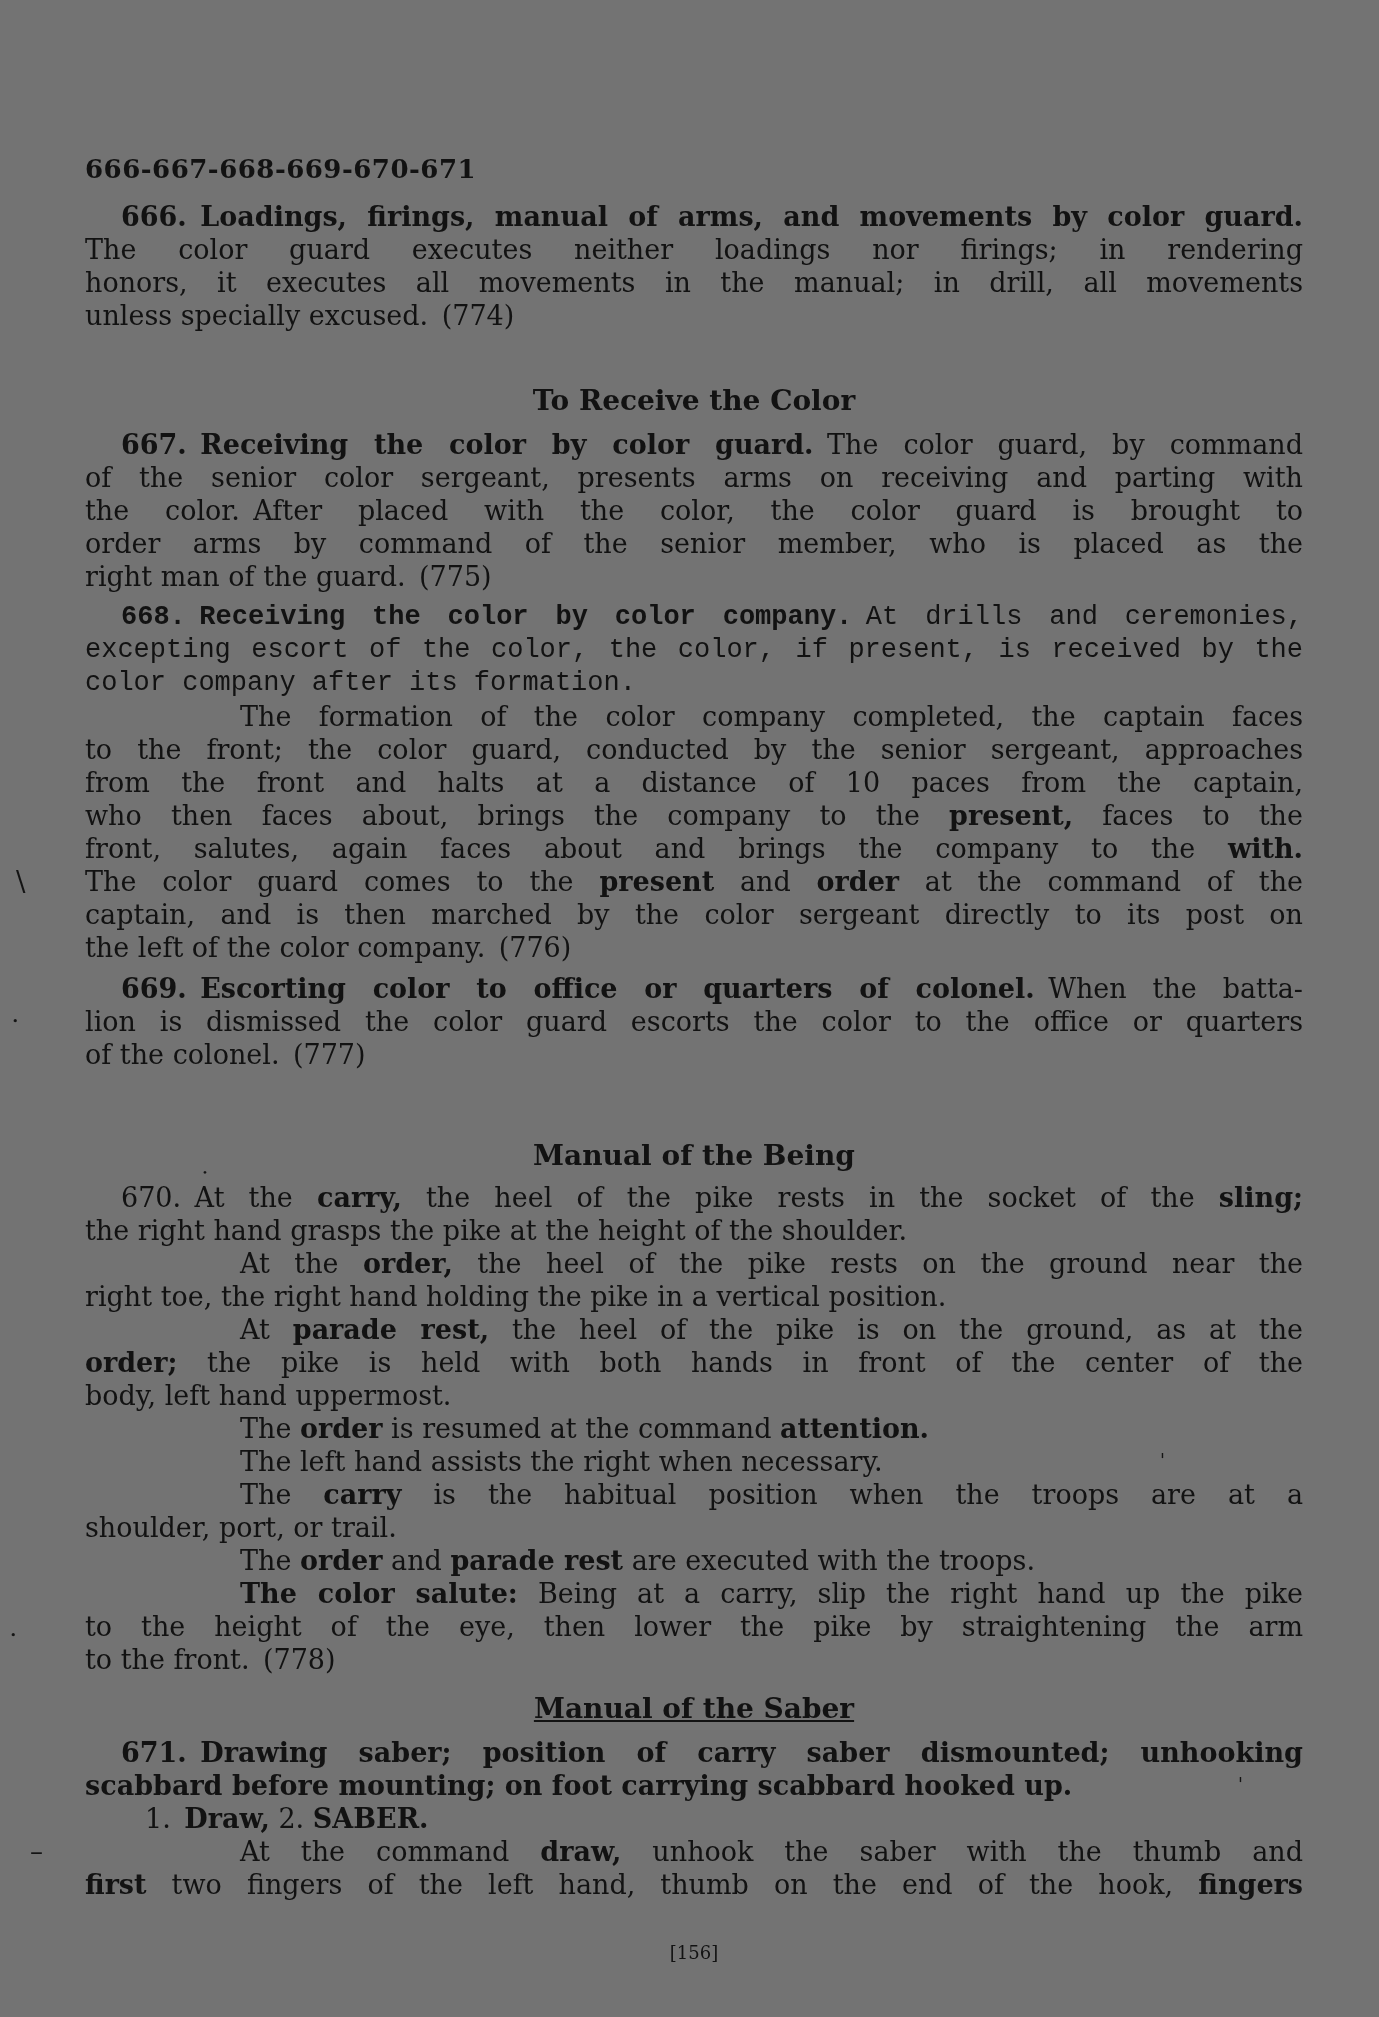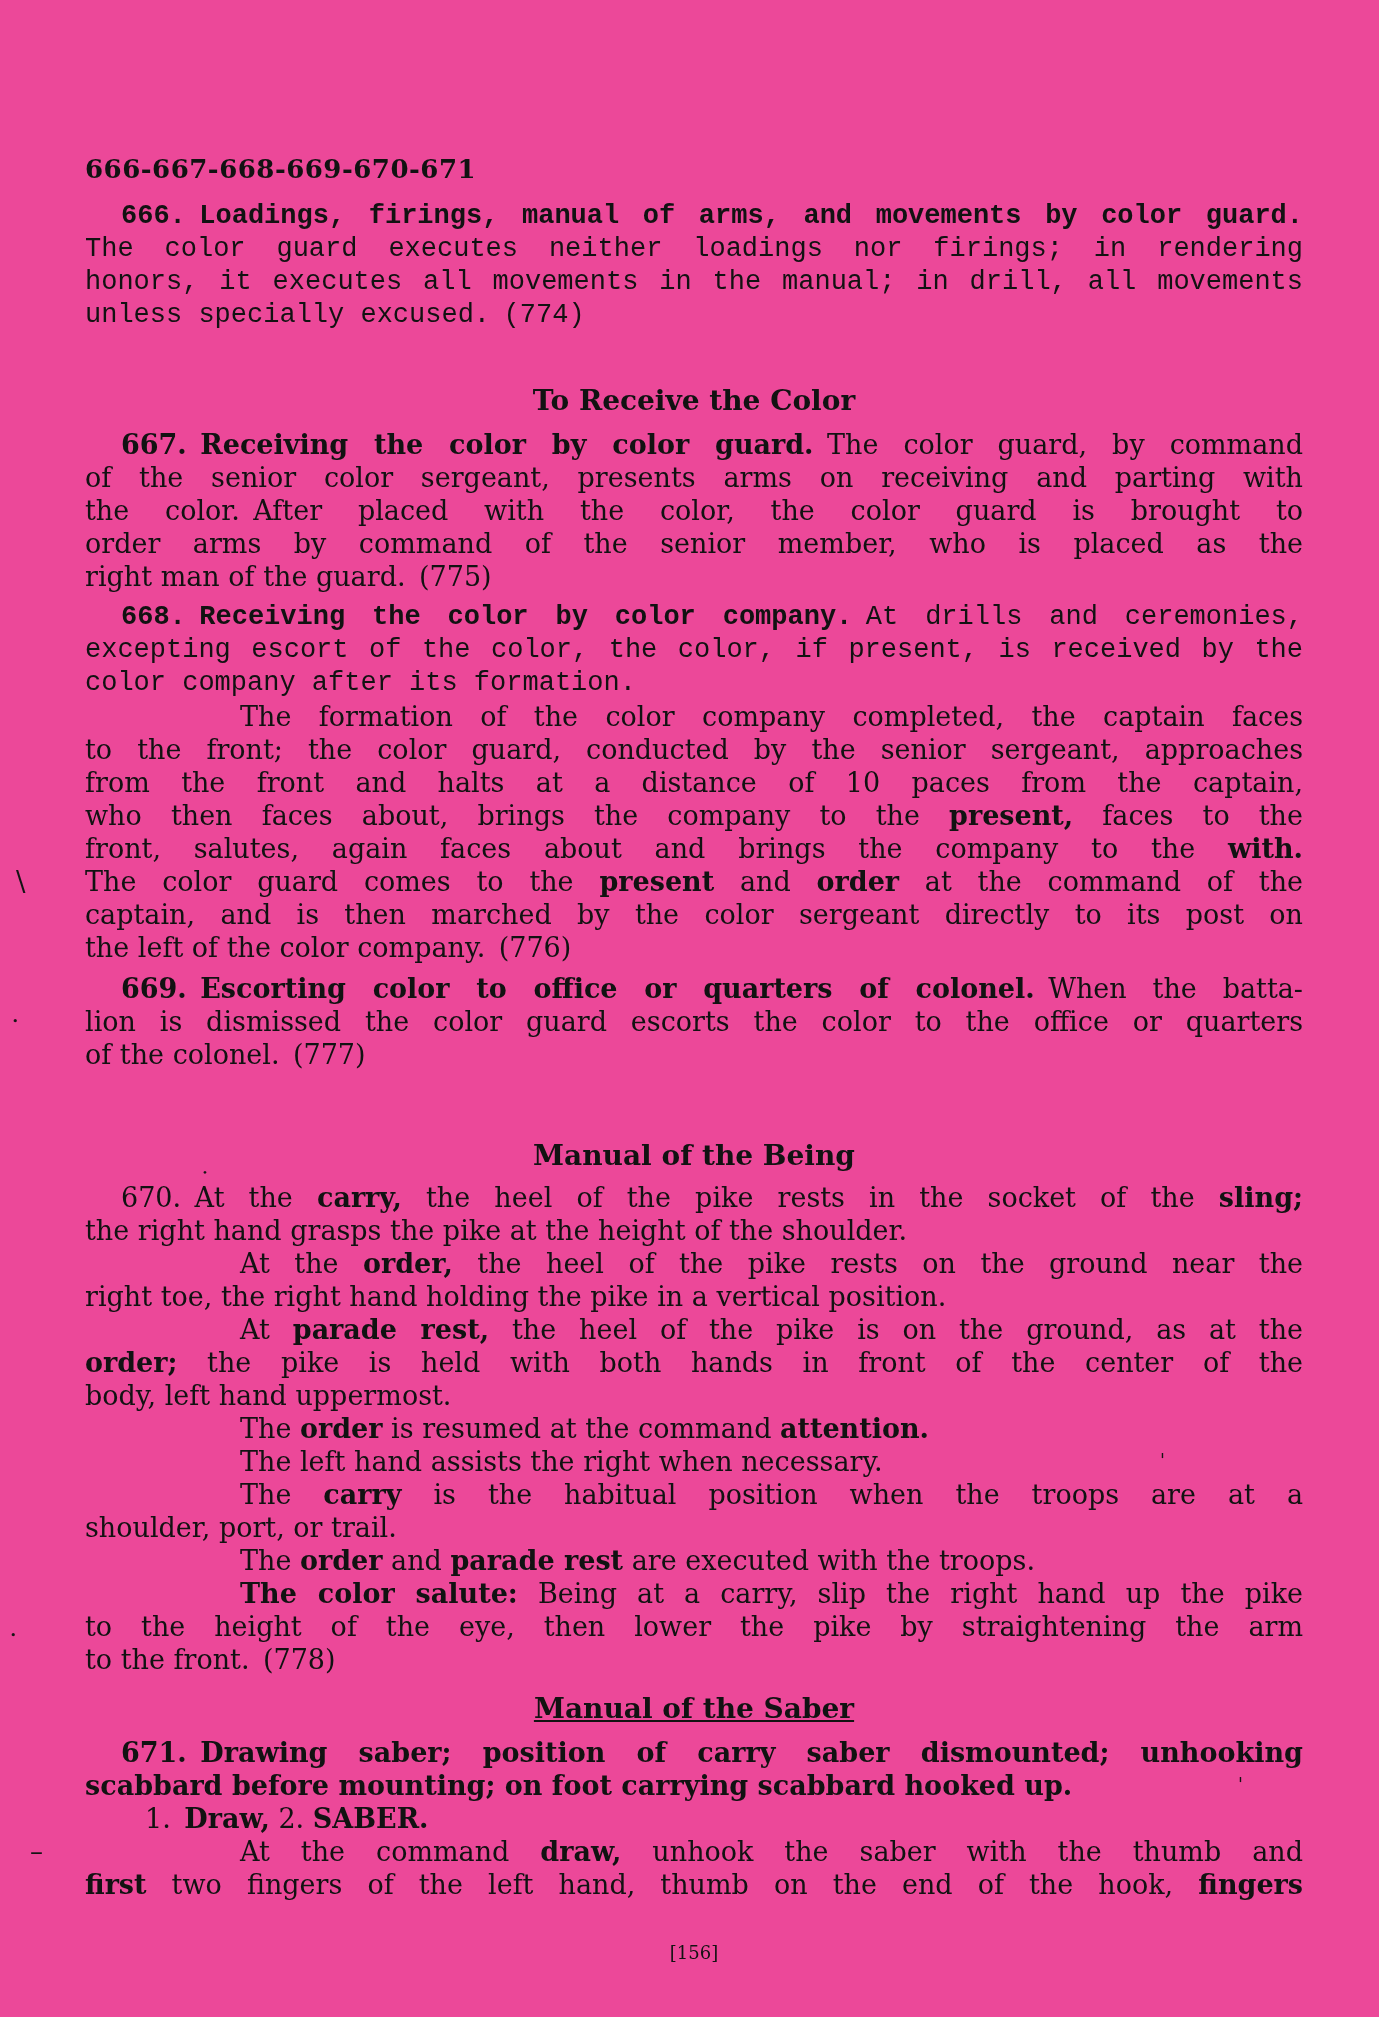--- a/index.html
+++ b/index.html
@@ -10,7 +10,7 @@
     color:#121212;
     overflow:hidden;
   }
-  .page{position:absolute;inset:0;background:#ec4899;}
+  .page{position:absolute;inset:0;background:#737373;}
   .text-column{
     position:absolute;left:85px;top:0;width:1218px;
     padding-top:153px;

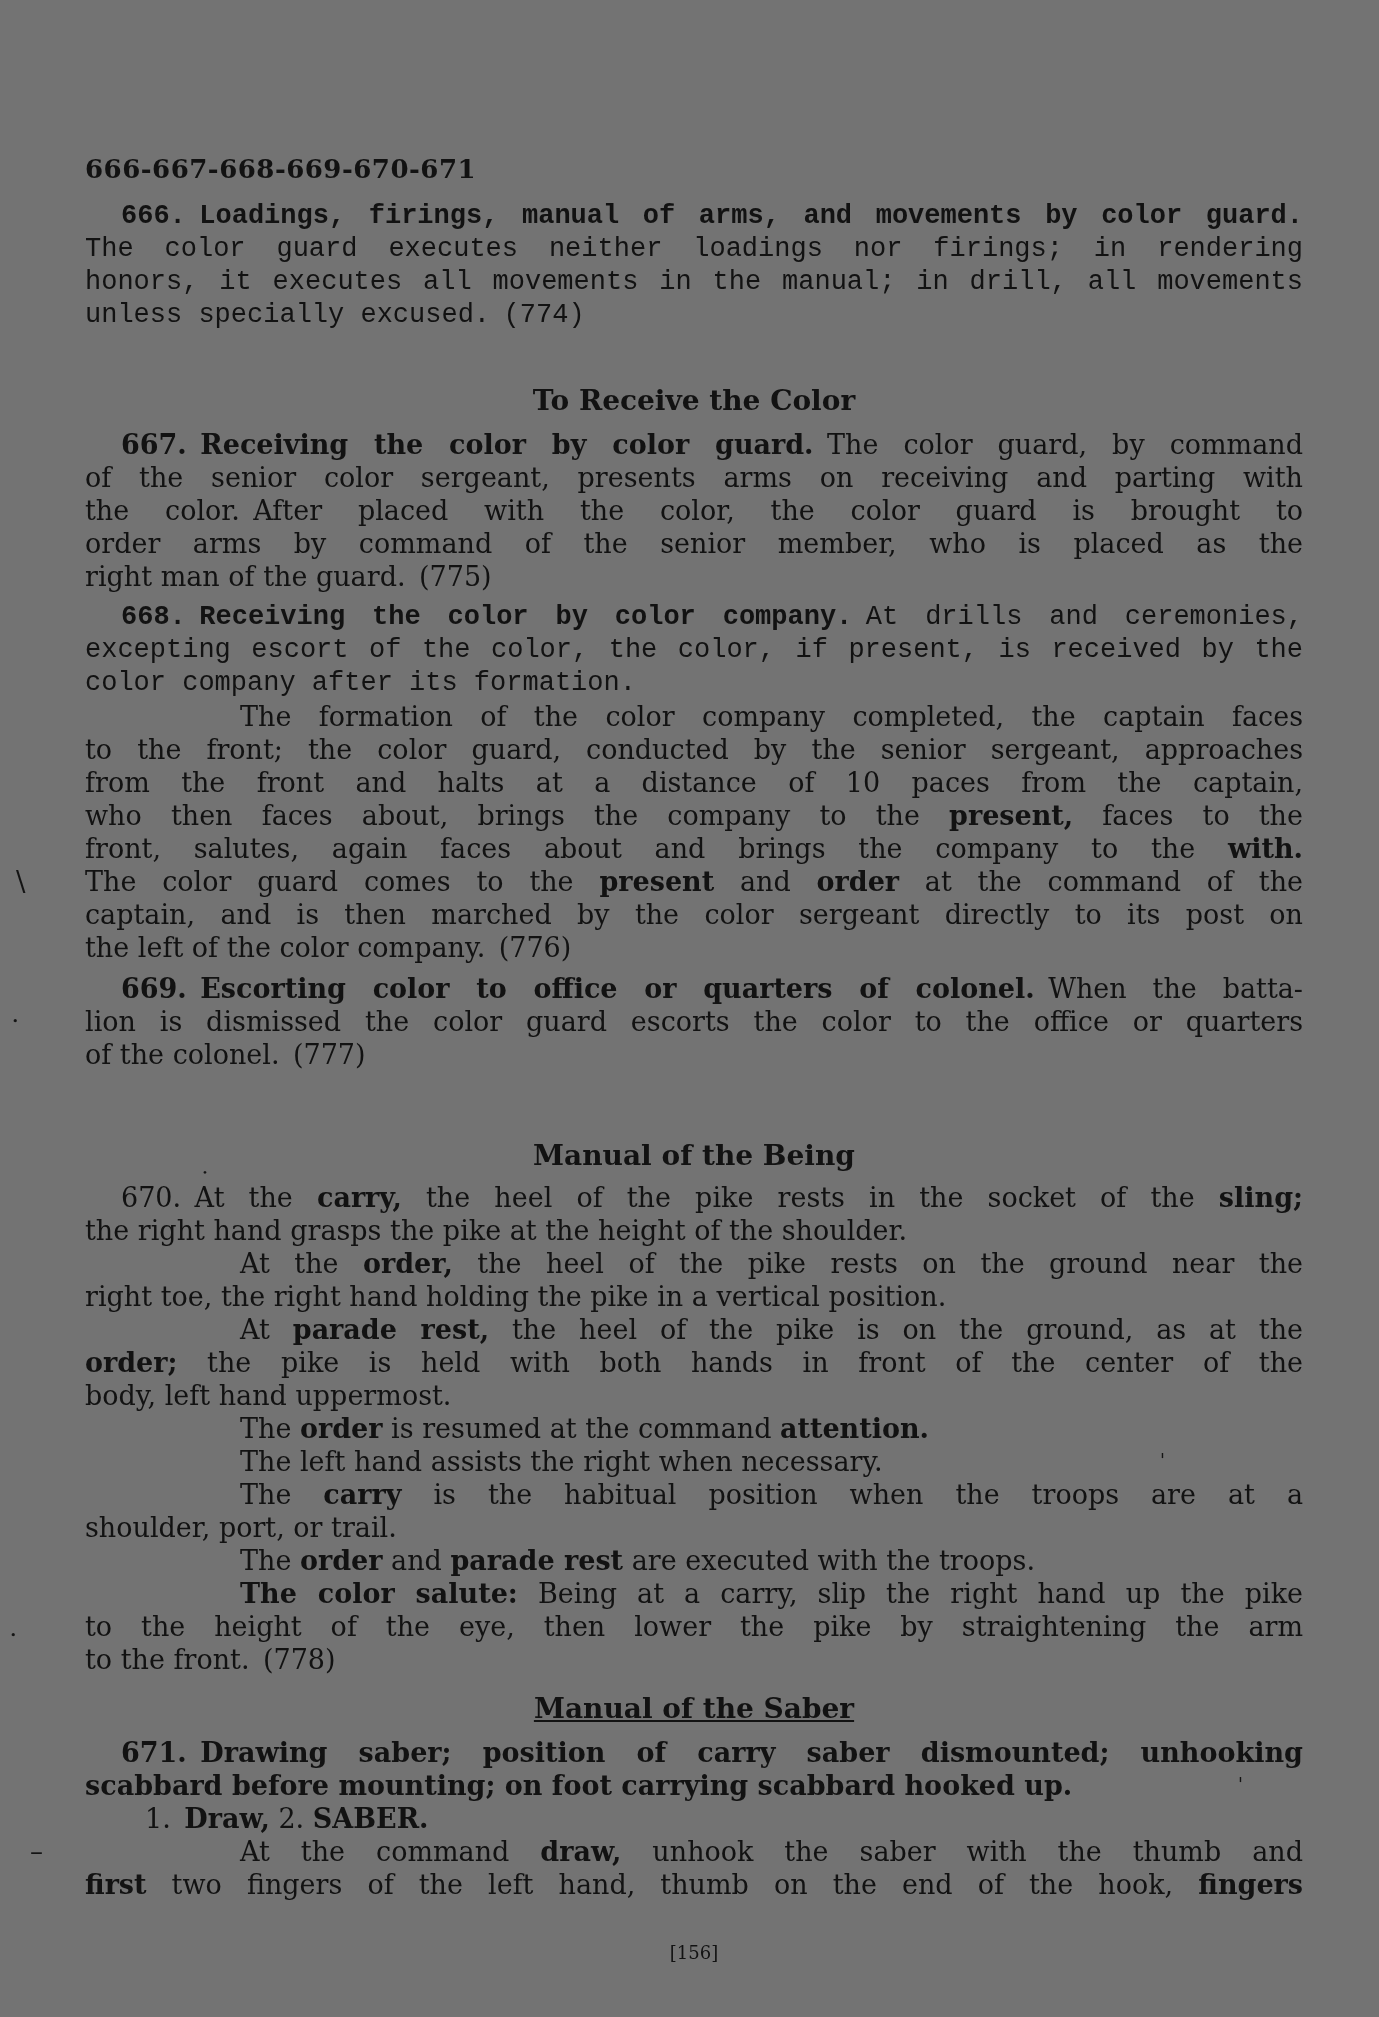--- a/index.html
+++ b/index.html
@@ -28,7 +28,7 @@
   }
   
   [data-name="page-header"]{font-size:26px;letter-spacing:.5px;}
-  [data-name="para-666"]{margin-top:14px;font-family:Liberation Mono, monospace;}
+  [data-name="para-666"]{margin-top:14px;}
   [data-name="heading-to-receive-the-color"]{margin-top:52px;}
   [data-name="para-667"]{margin-top:10px;}
   [data-name="para-668"]{margin-top:8px;font-family:Liberation Mono, monospace;}

